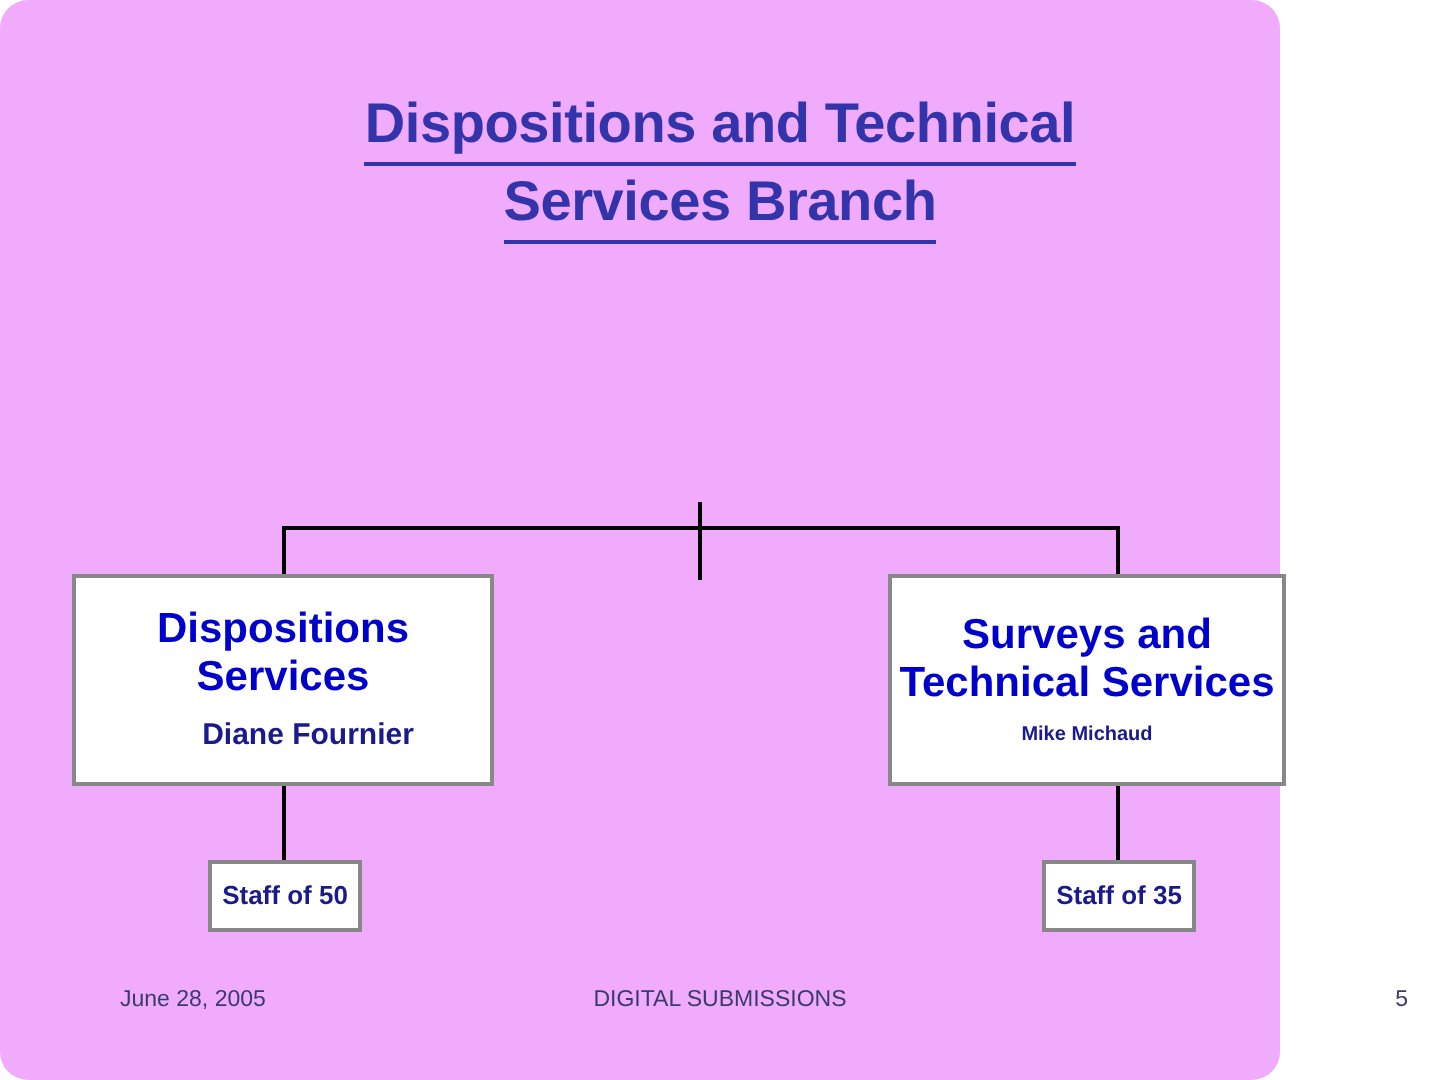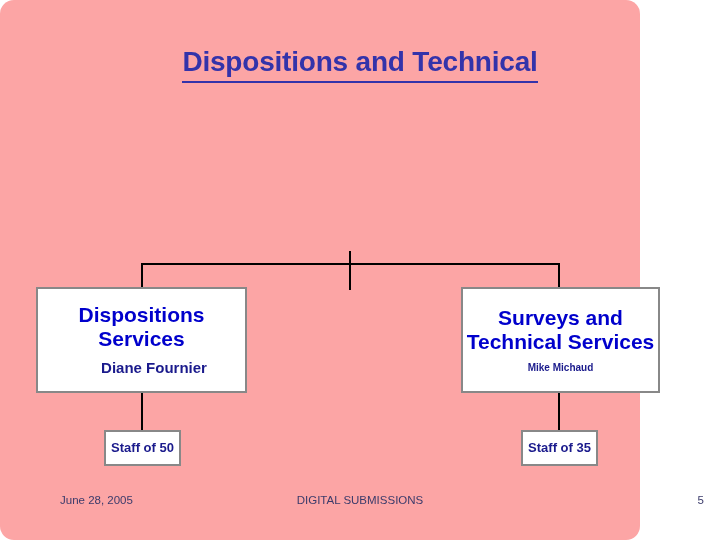--- a/index.html
+++ b/index.html
@@ -18,7 +18,7 @@
     position: relative;
     width: 640px;
     height: 540px;
-    background: #fca5a5;
+    background: #f0abfc;
     border-radius: 14px;
   }
 

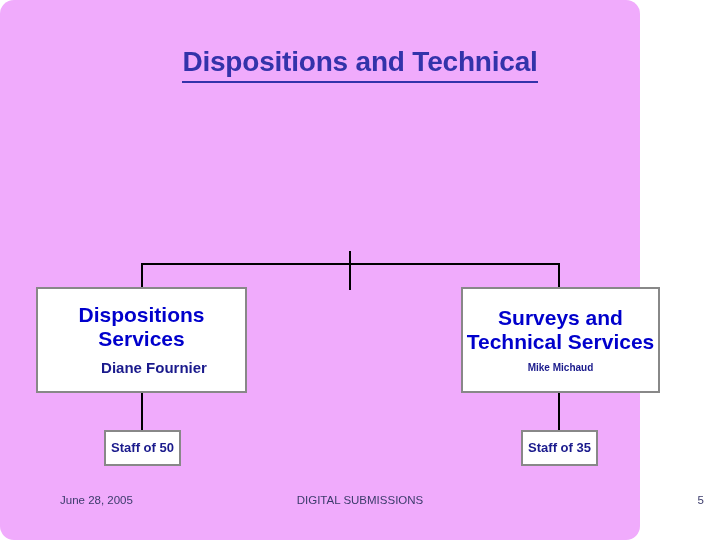--- a/index.html
+++ b/index.html
@@ -193,6 +193,7 @@
 
   <div id="slide-title">
     <span class="title-line"><span>Dispositions and Technical</span></span>
+    <span class="title-line"><span>Services Branch</span></span>
   </div>
 
   <div class="connector" id="line-director-stem"></div>

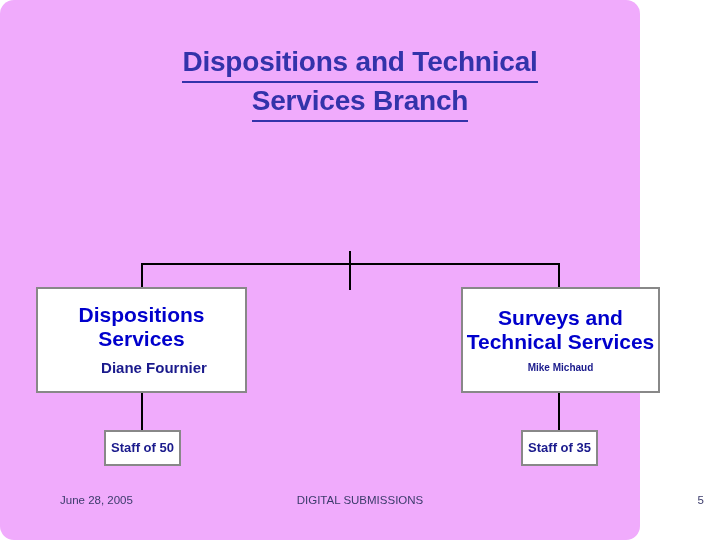--- a/index.html
+++ b/index.html
@@ -90,7 +90,7 @@
 
   
   #box-surveys {
-    left: 461px;
+    left: 444px;
     top: 287px;
     width: 199px;
     height: 106px;

